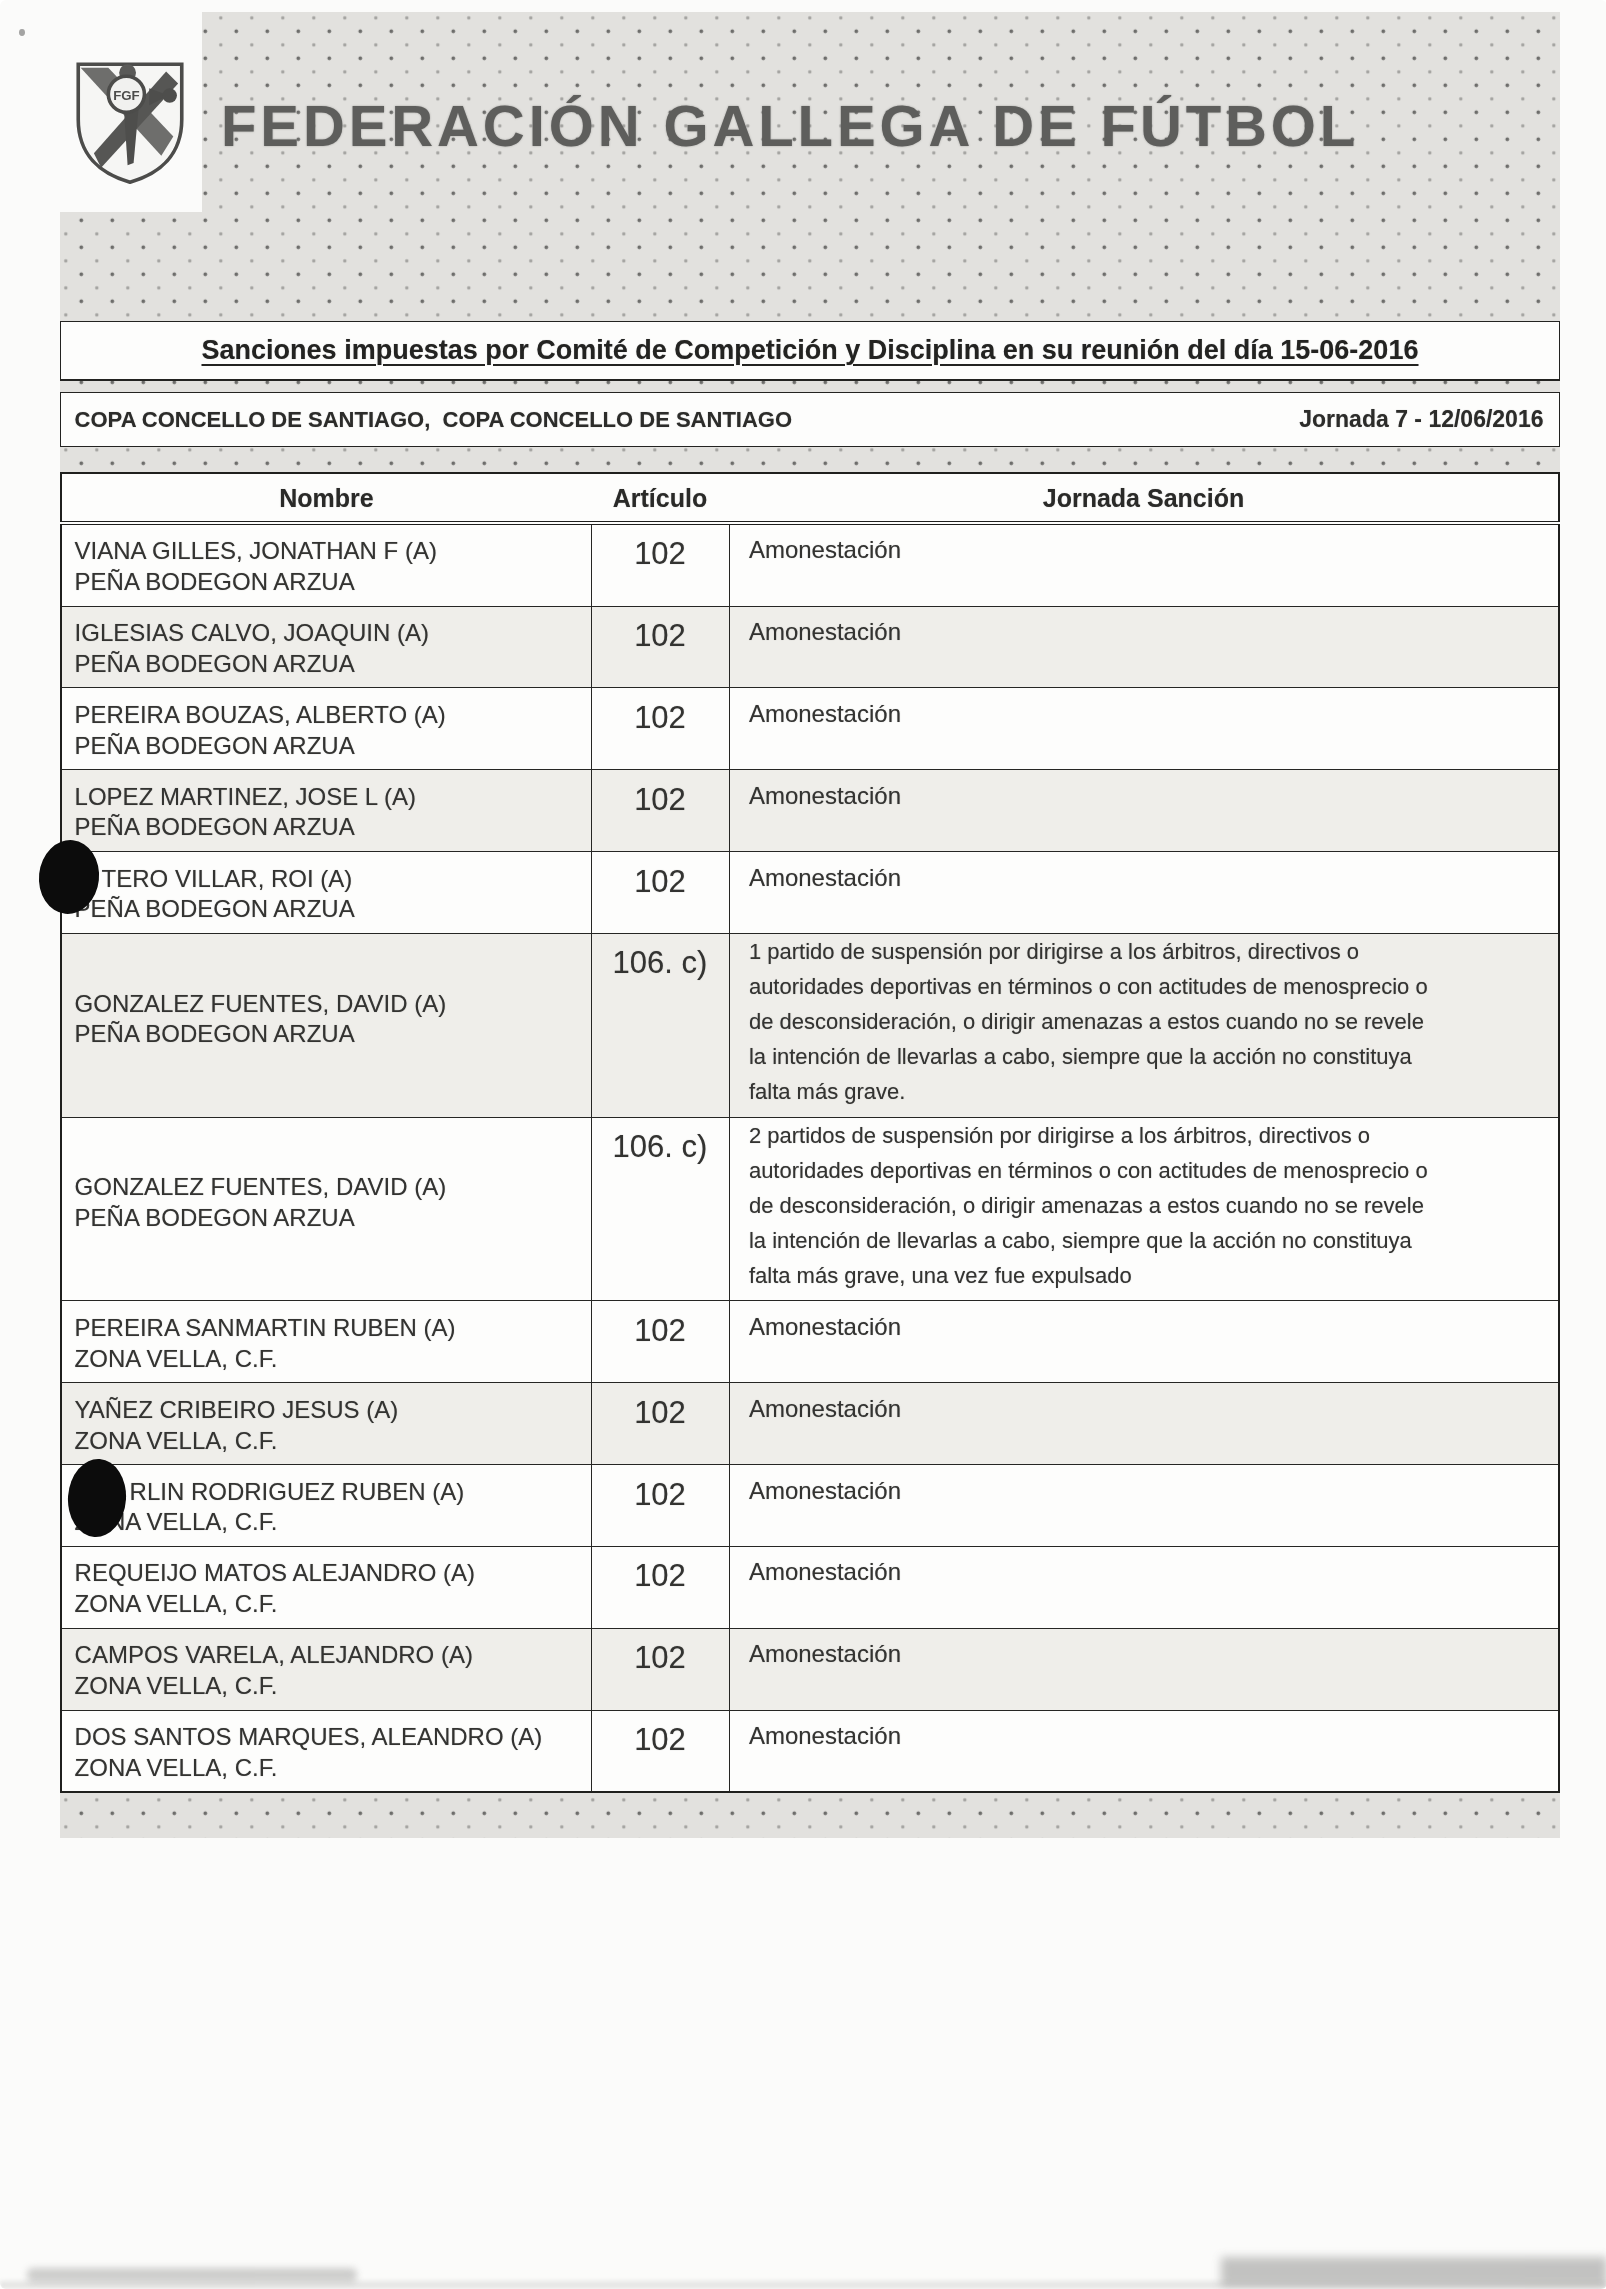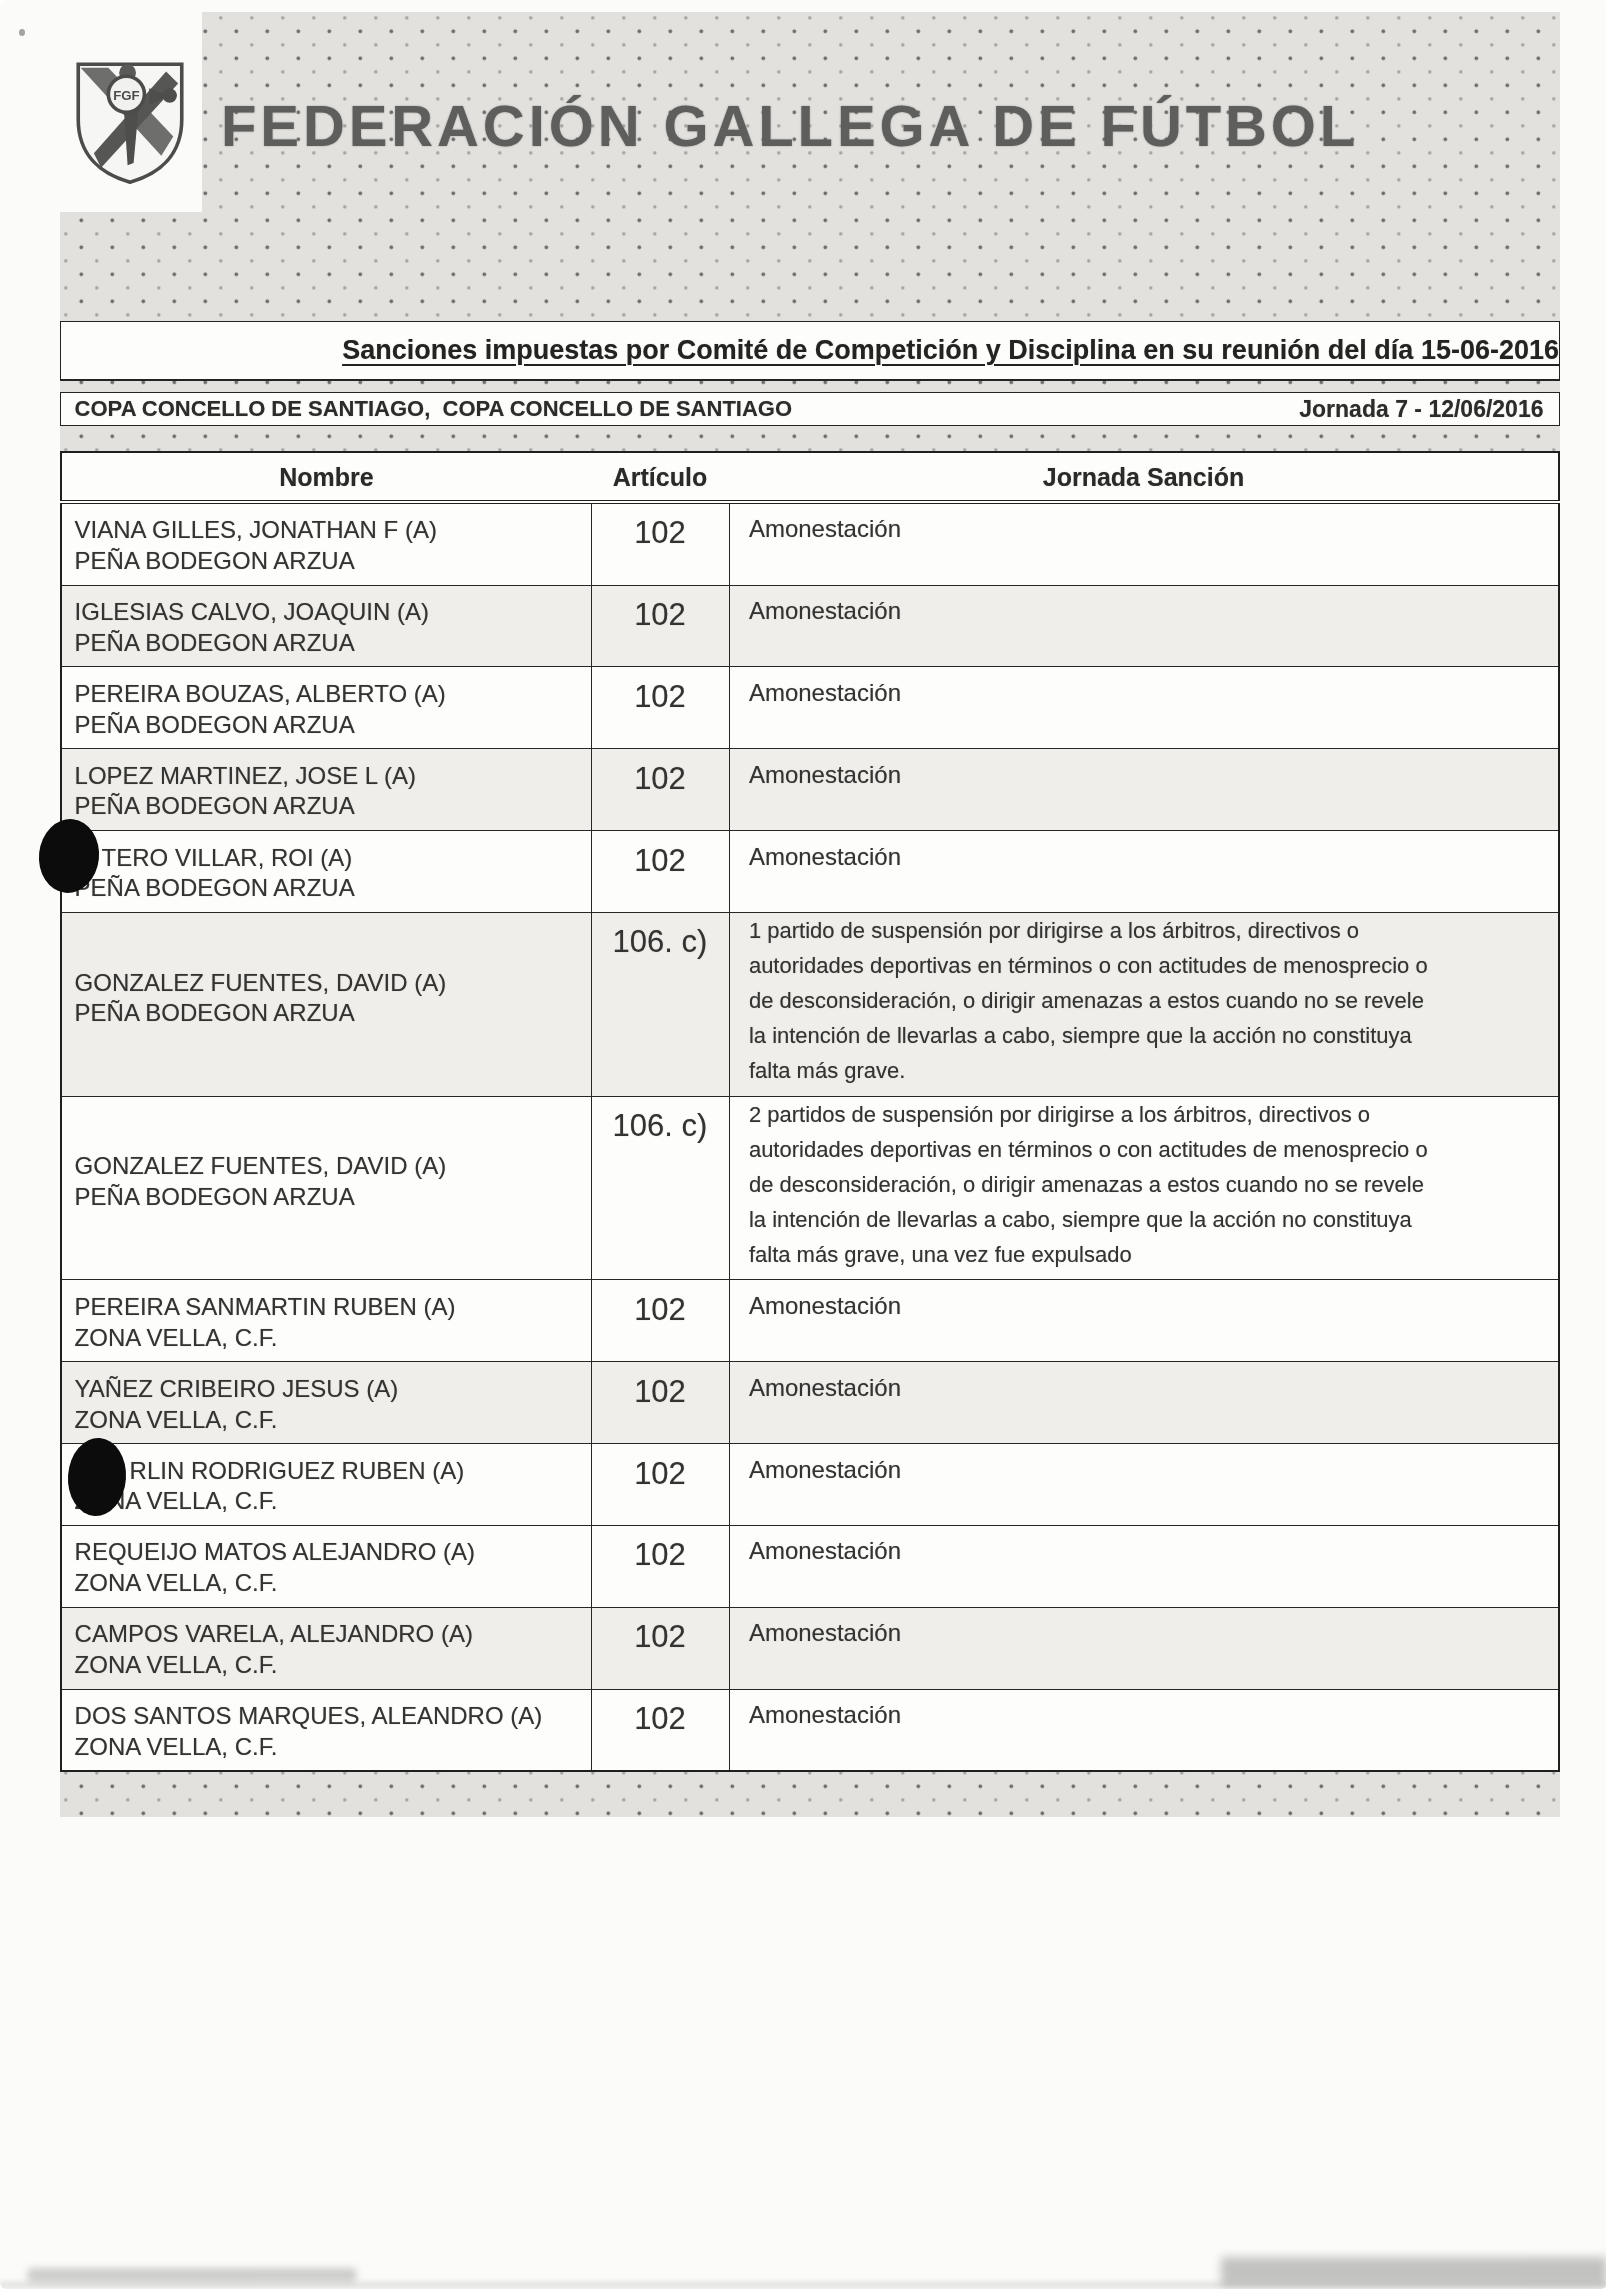--- a/index.html
+++ b/index.html
@@ -34,7 +34,7 @@
   .box { background:#fdfdfc; border:1.9px solid #232321; box-sizing:border-box; }
   .title-box {
     height:60px; margin-bottom:11.6px; border-bottom-width:2.9px;
-    display:flex; align-items:center; justify-content:flex-end;
+    display:flex; align-items:center; justify-content:center;
   }
   .title-text {
     font-size:27px; font-weight:bold; color:#232321;

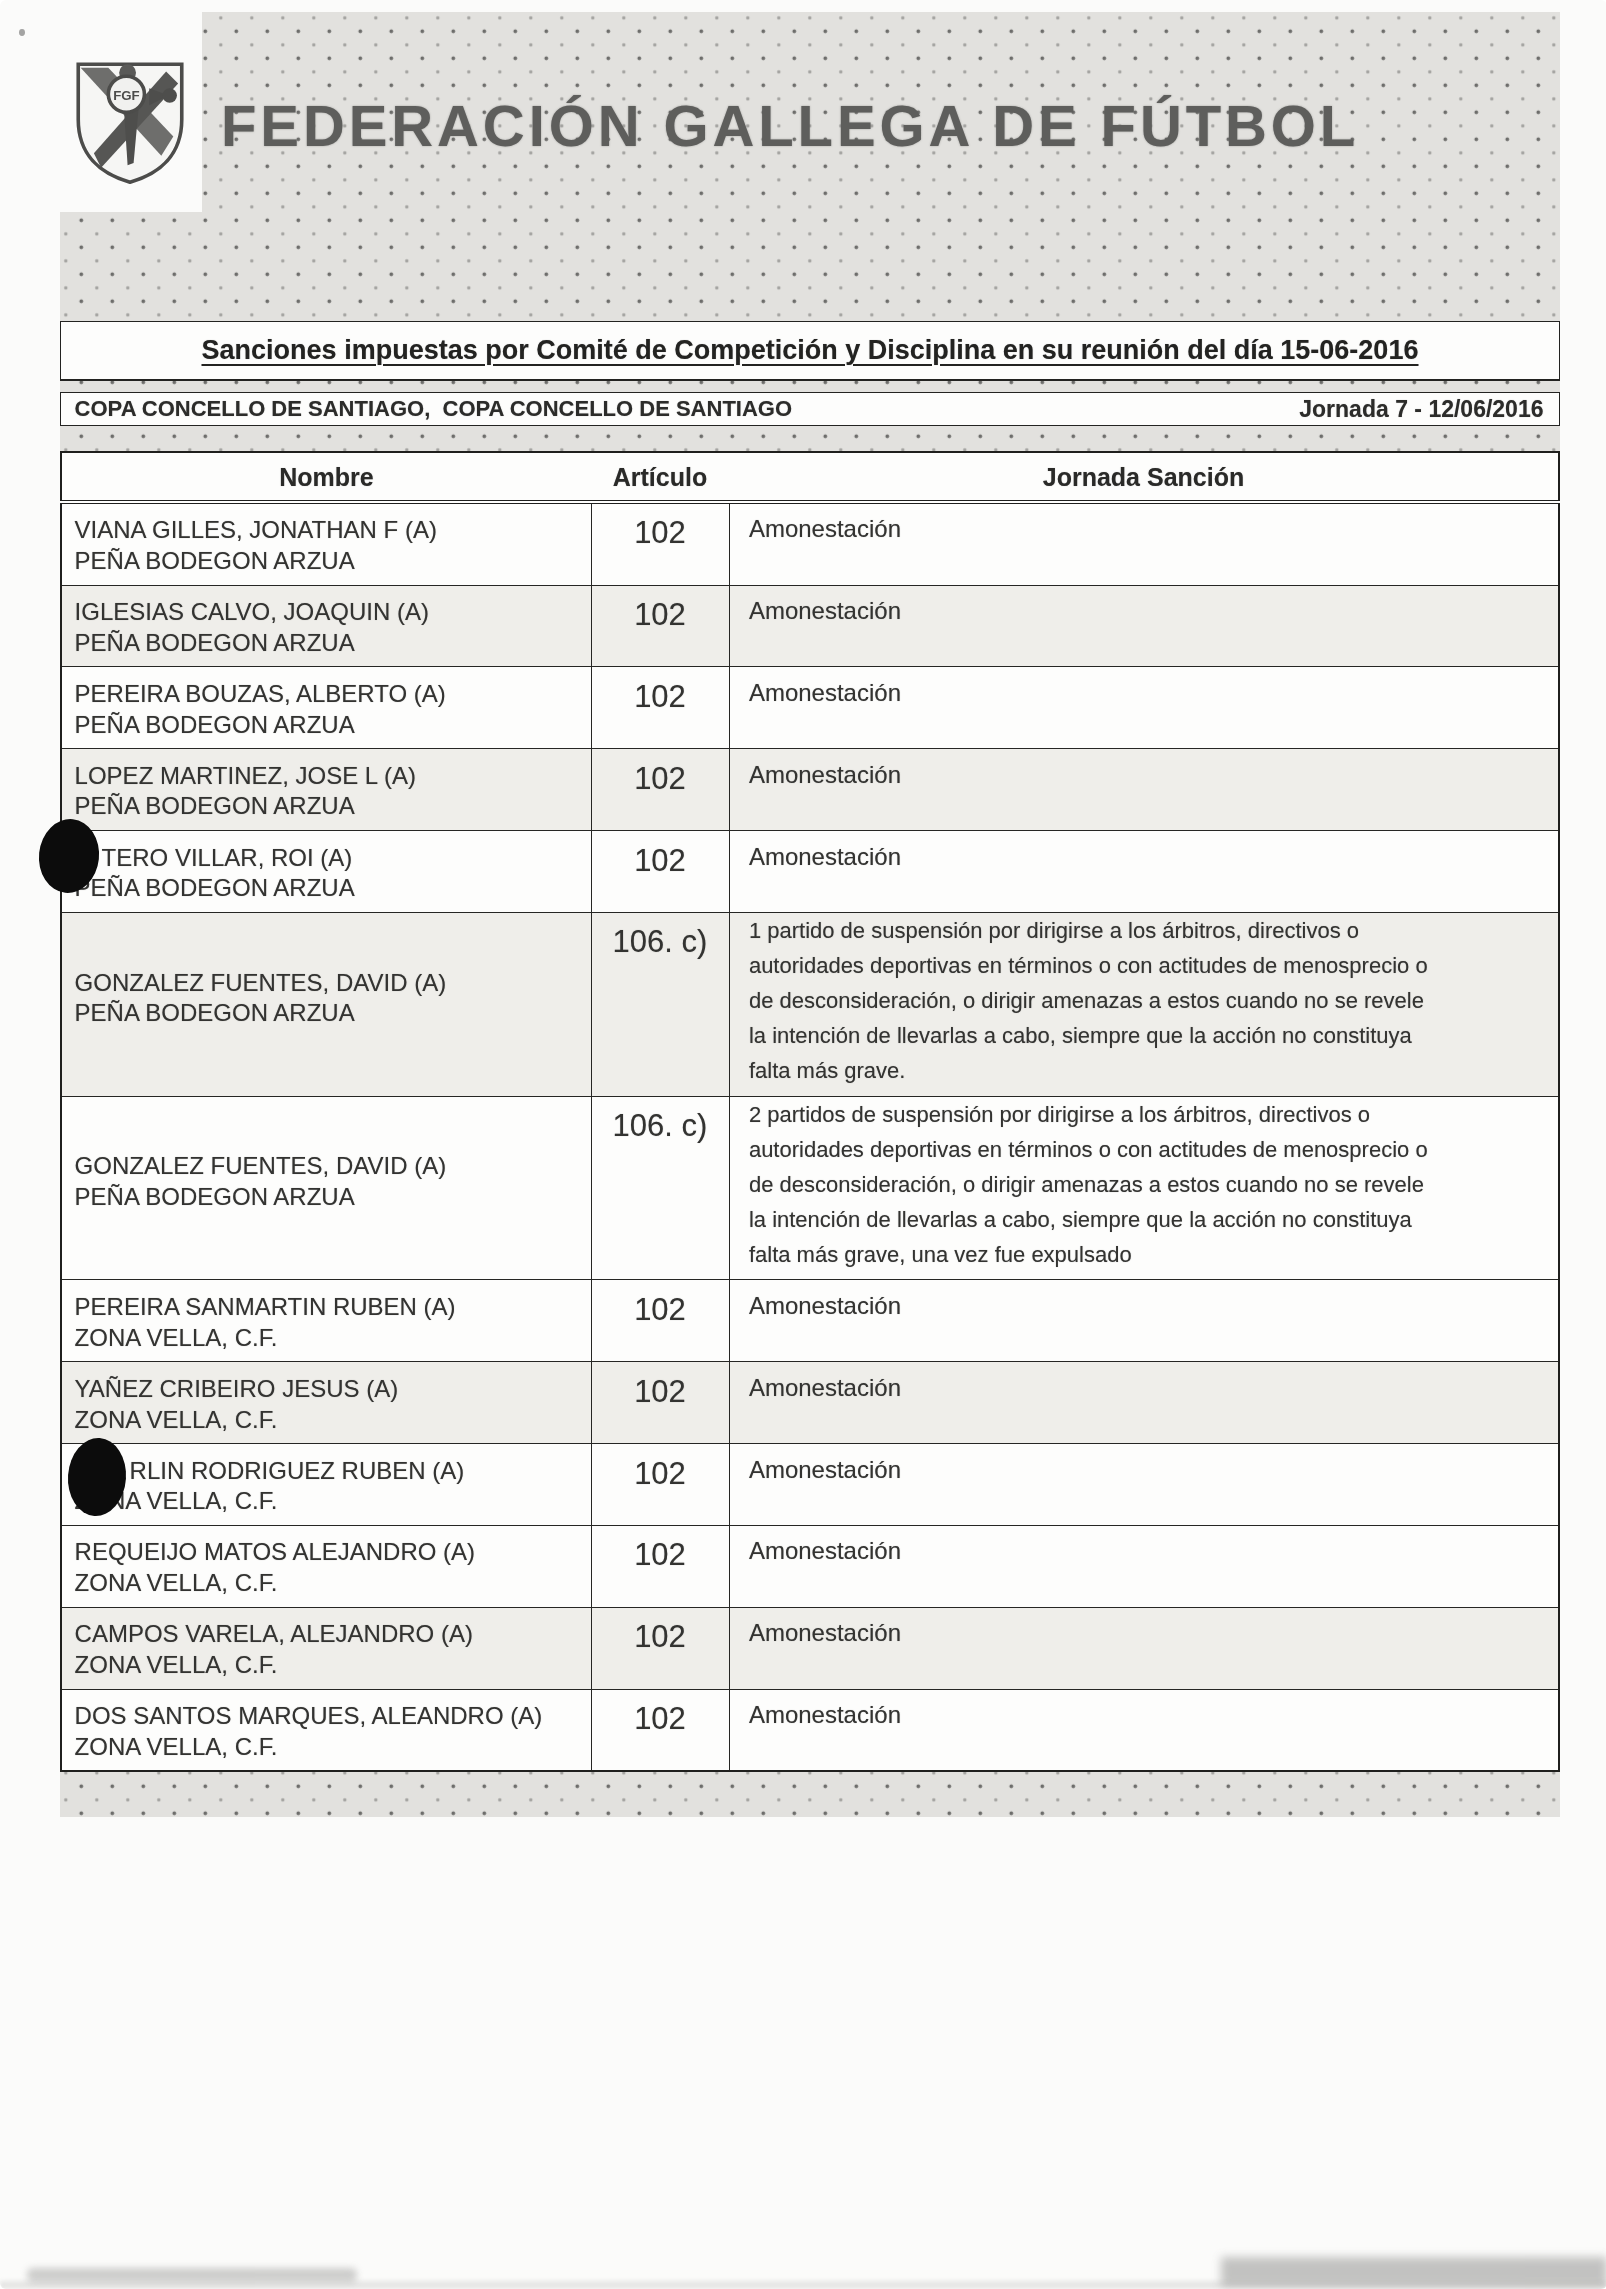--- a/index.html
+++ b/index.html
@@ -41,7 +41,7 @@
     text-decoration:underline; text-underline-offset:4.9px; text-decoration-thickness:1.9px;
   }
   .comp-box {
-    height:34px; margin-bottom:25px; padding:0 15.5px 0 13.6px;
+    height:55px; margin-bottom:25px; padding:0 15.5px 0 13.6px;
     display:flex; align-items:center; justify-content:space-between;
   }
   .comp-name { font-size:22px; font-weight:bold; color:#2c2c2a; }

